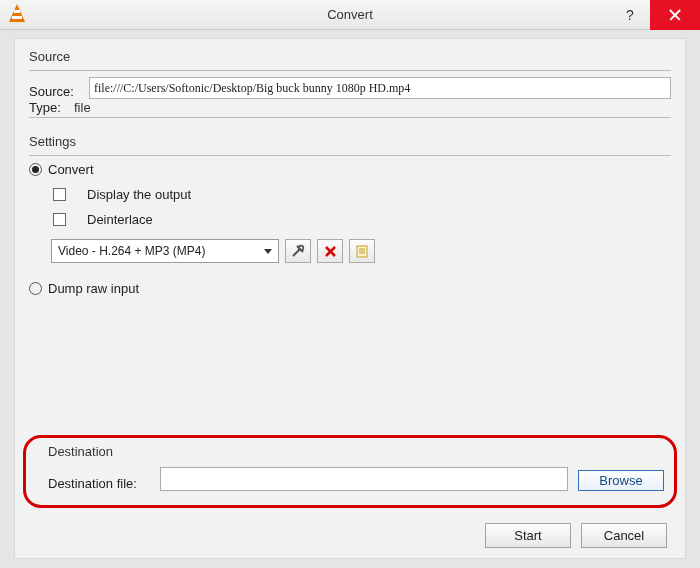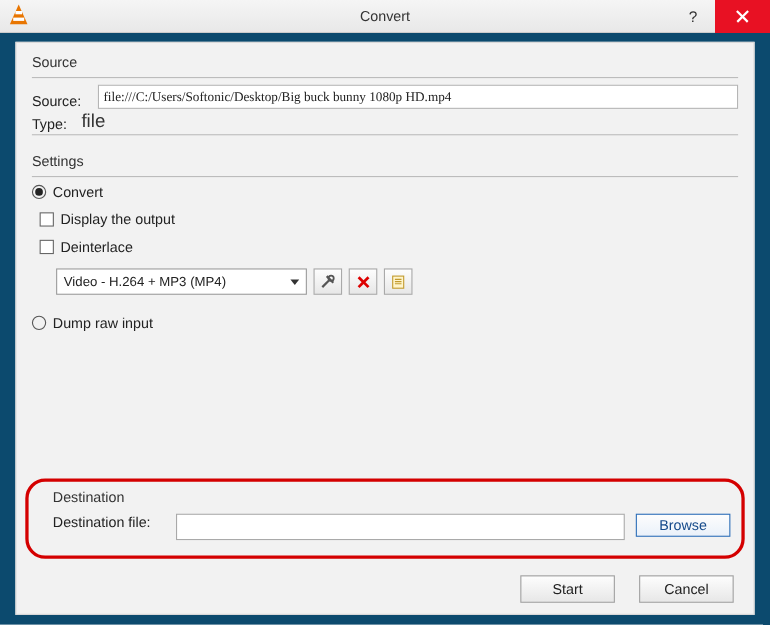--- a/index.html
+++ b/index.html
@@ -78,7 +78,7 @@
     .close-x::after { transform: rotate(-45deg); }
 
     .dialog-body {
-      background: #0c4a6e;
+      background: #e5e5e5;
       height: 538px;
       padding: 8px 14px;
     }

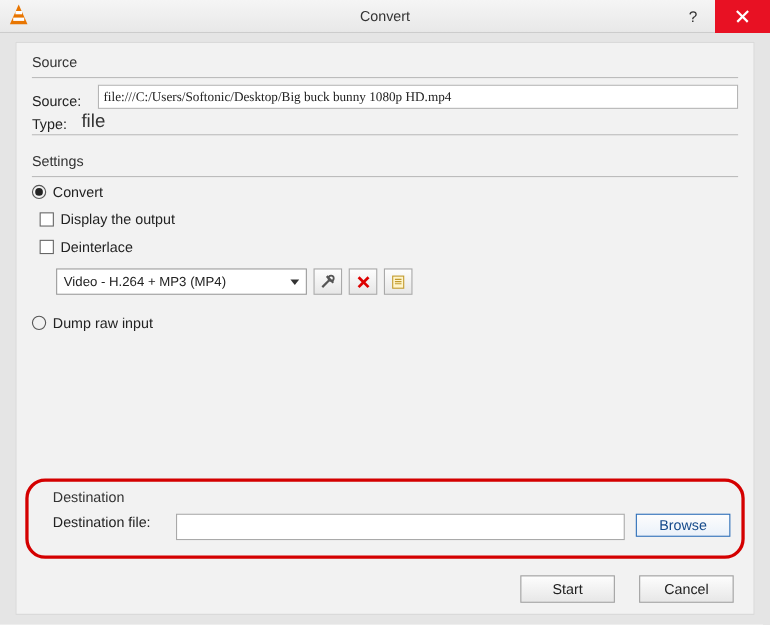--- a/index.html
+++ b/index.html
@@ -121,7 +121,7 @@
       font-family: Liberation Serif, serif;
     }
     .file-val {
-      font-size: 17px;
+      font-size: 13px;
       color: #333;
     }
 

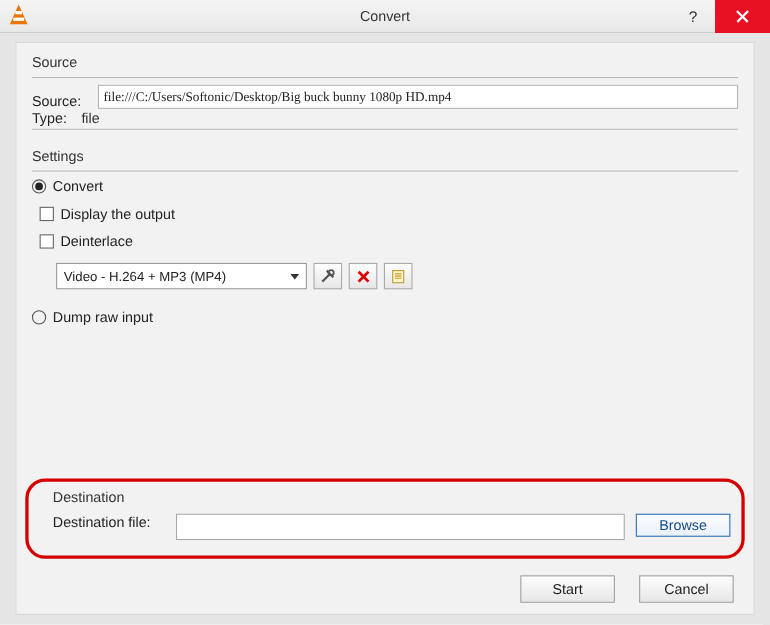--- a/index.html
+++ b/index.html
@@ -150,7 +150,7 @@
       background: #fff;
       margin-right: 6px;
     }
-    .indent { margin-left: 7px; }
+    .indent { margin-left: 24px; gap: 15px; }
     .option-text { font-size: 13px; color: #222; }
 
     .profile-row {

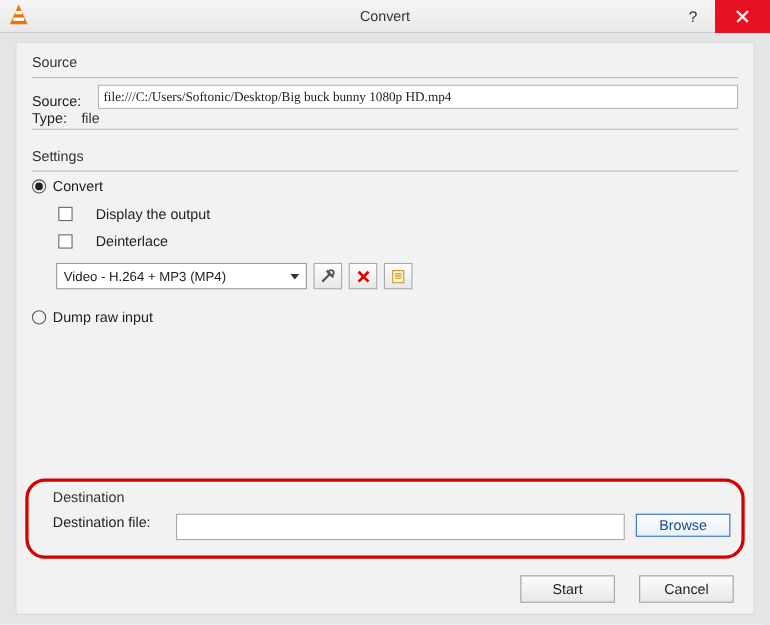--- a/index.html
+++ b/index.html
@@ -202,7 +202,7 @@
     }
     .dest-row {
       display: flex;
-      align-items: flex-start;
+      align-items: flex-end;
       margin-top: 8px;
     }
     .dest-label {

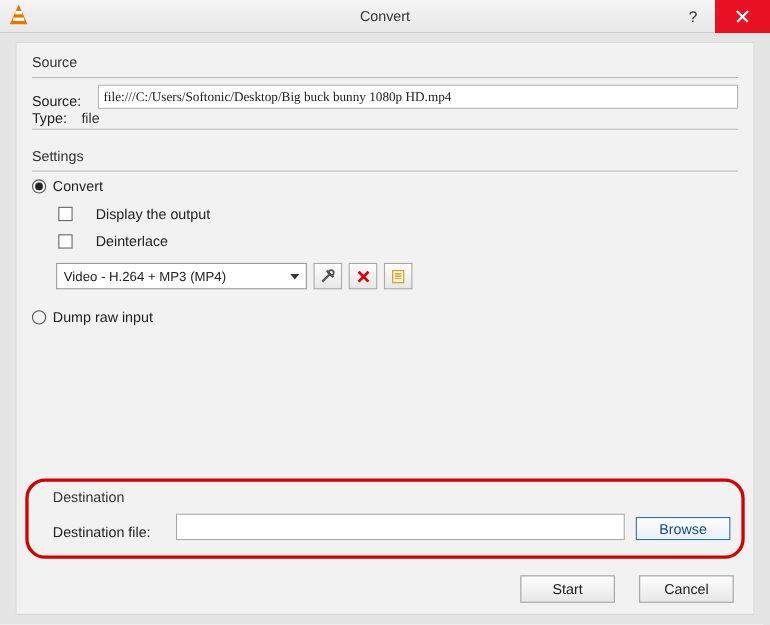--- a/index.html
+++ b/index.html
@@ -232,7 +232,7 @@
       right: 18px;
       bottom: 10px;
       display: flex;
-      gap: 22px;
+      gap: 10px;
     }
     .dlgbtn {
       width: 86px; height: 25px;

